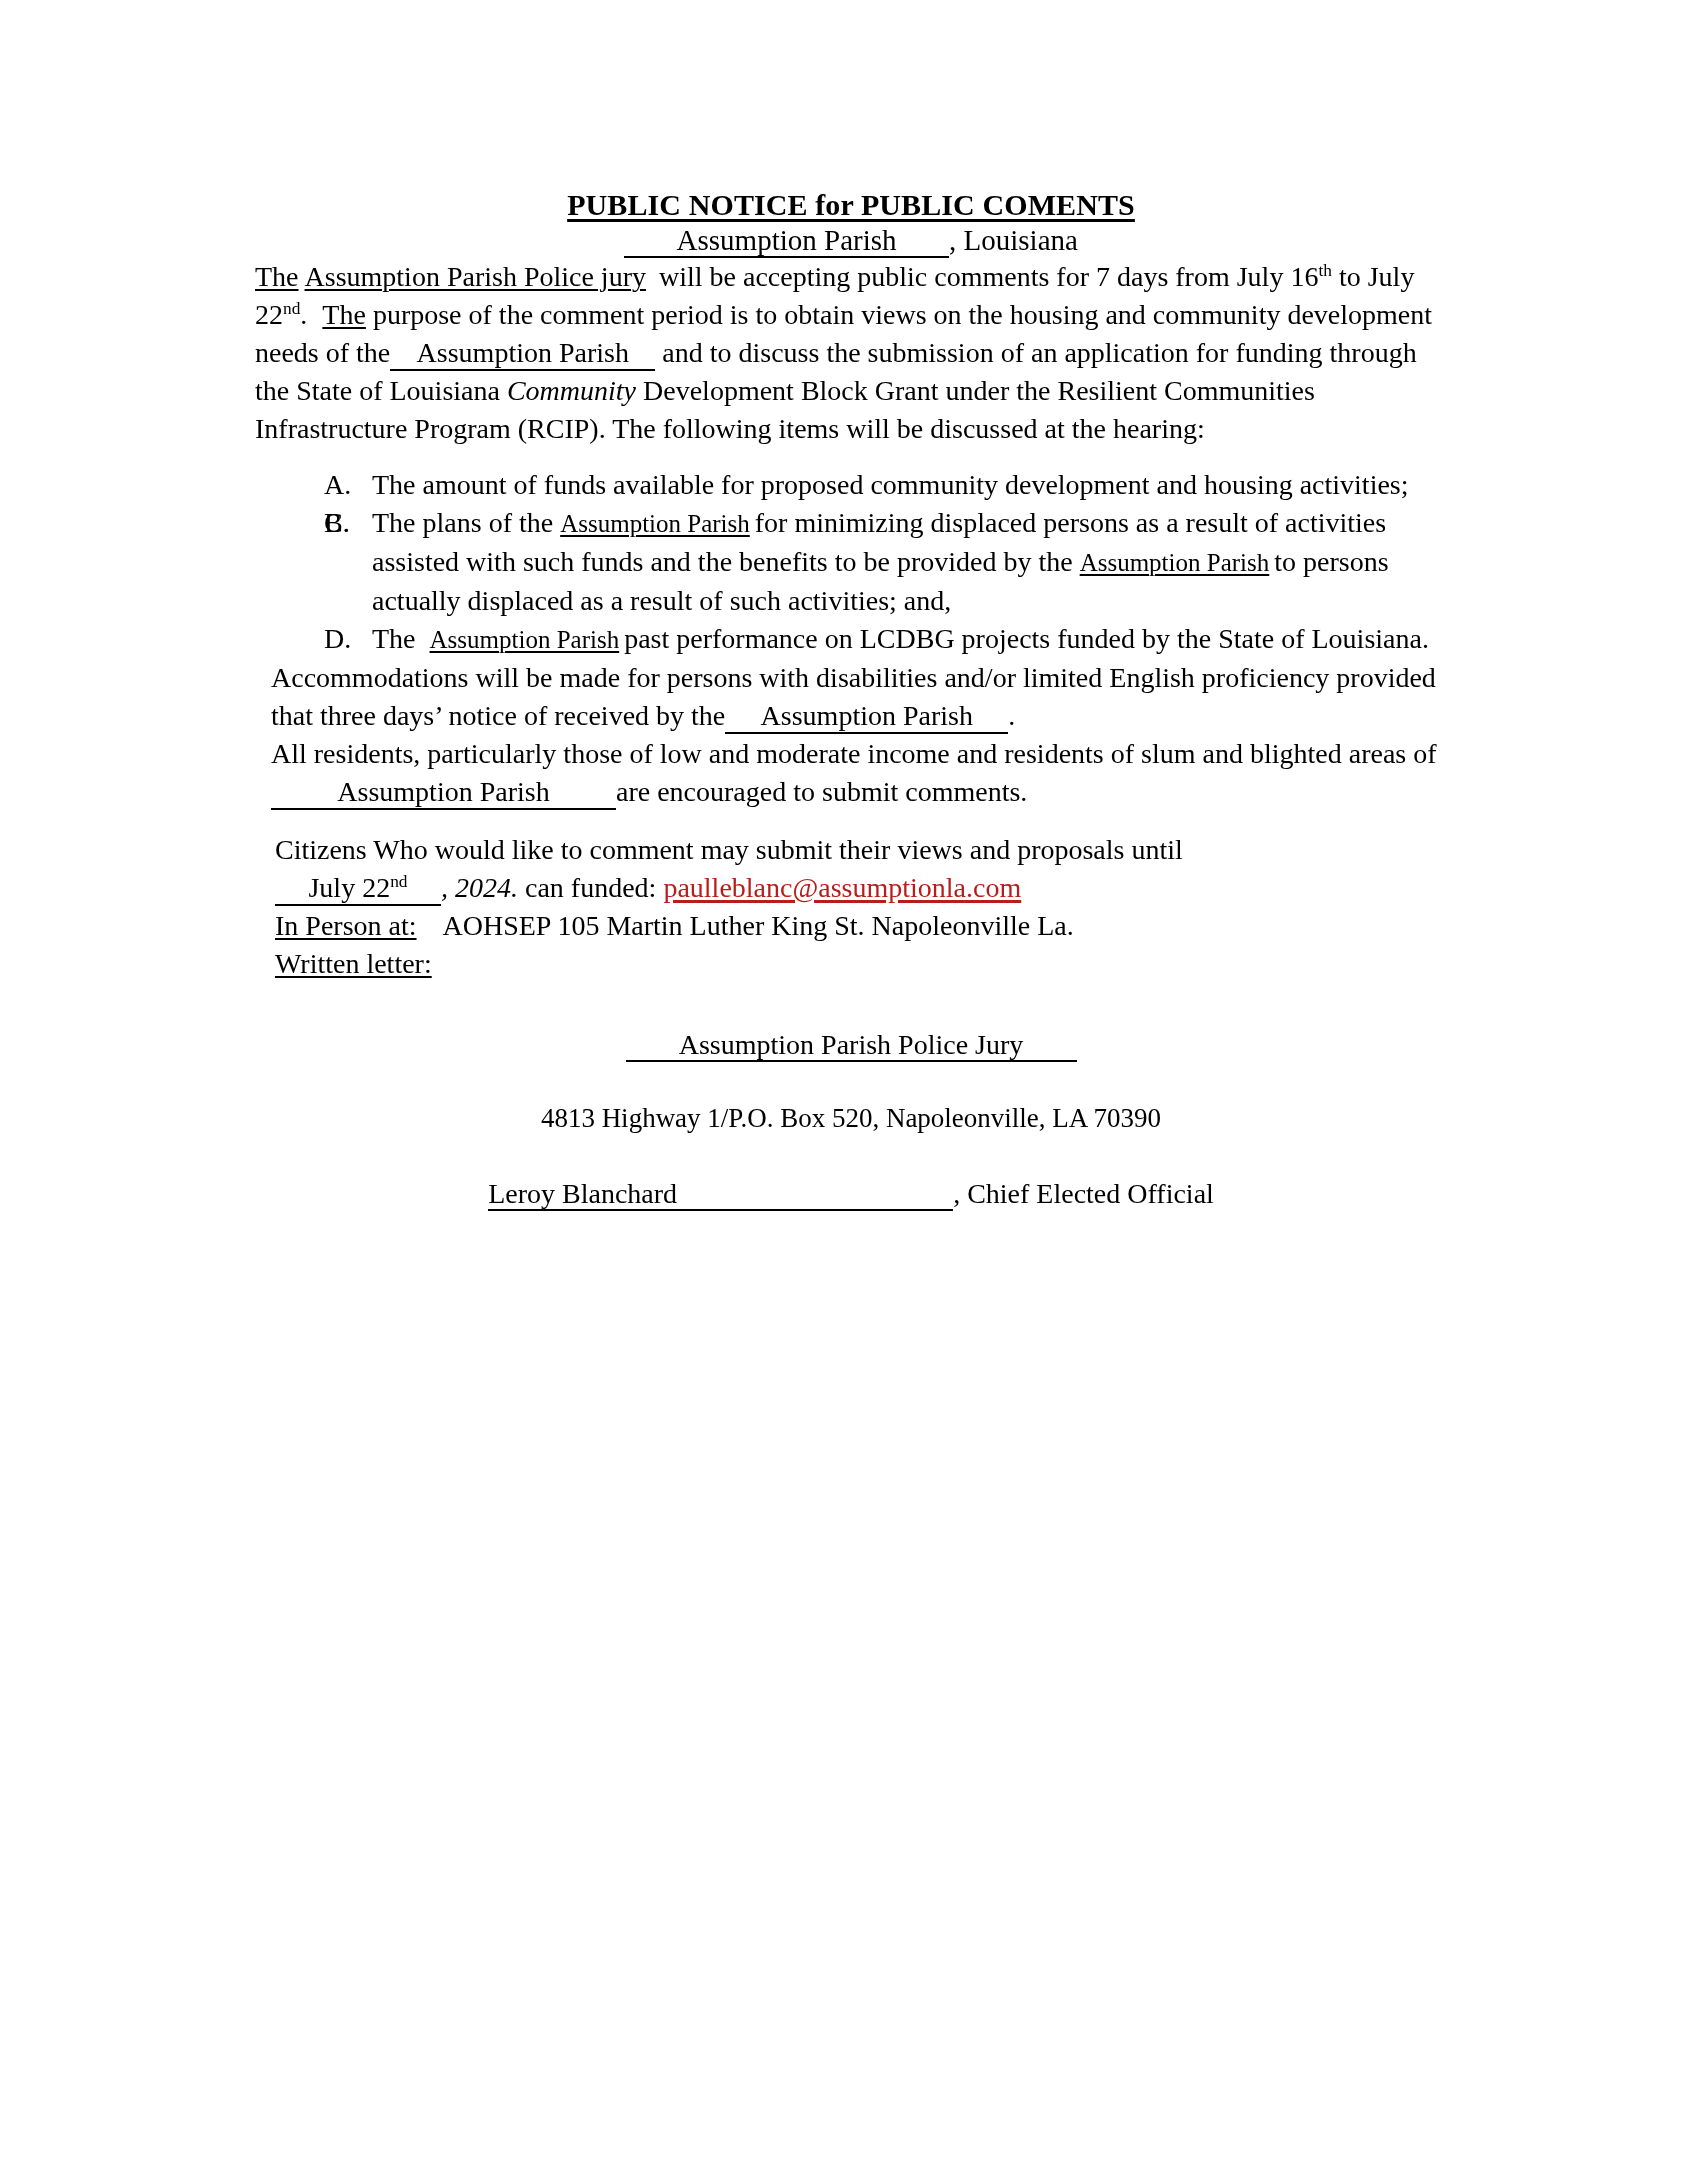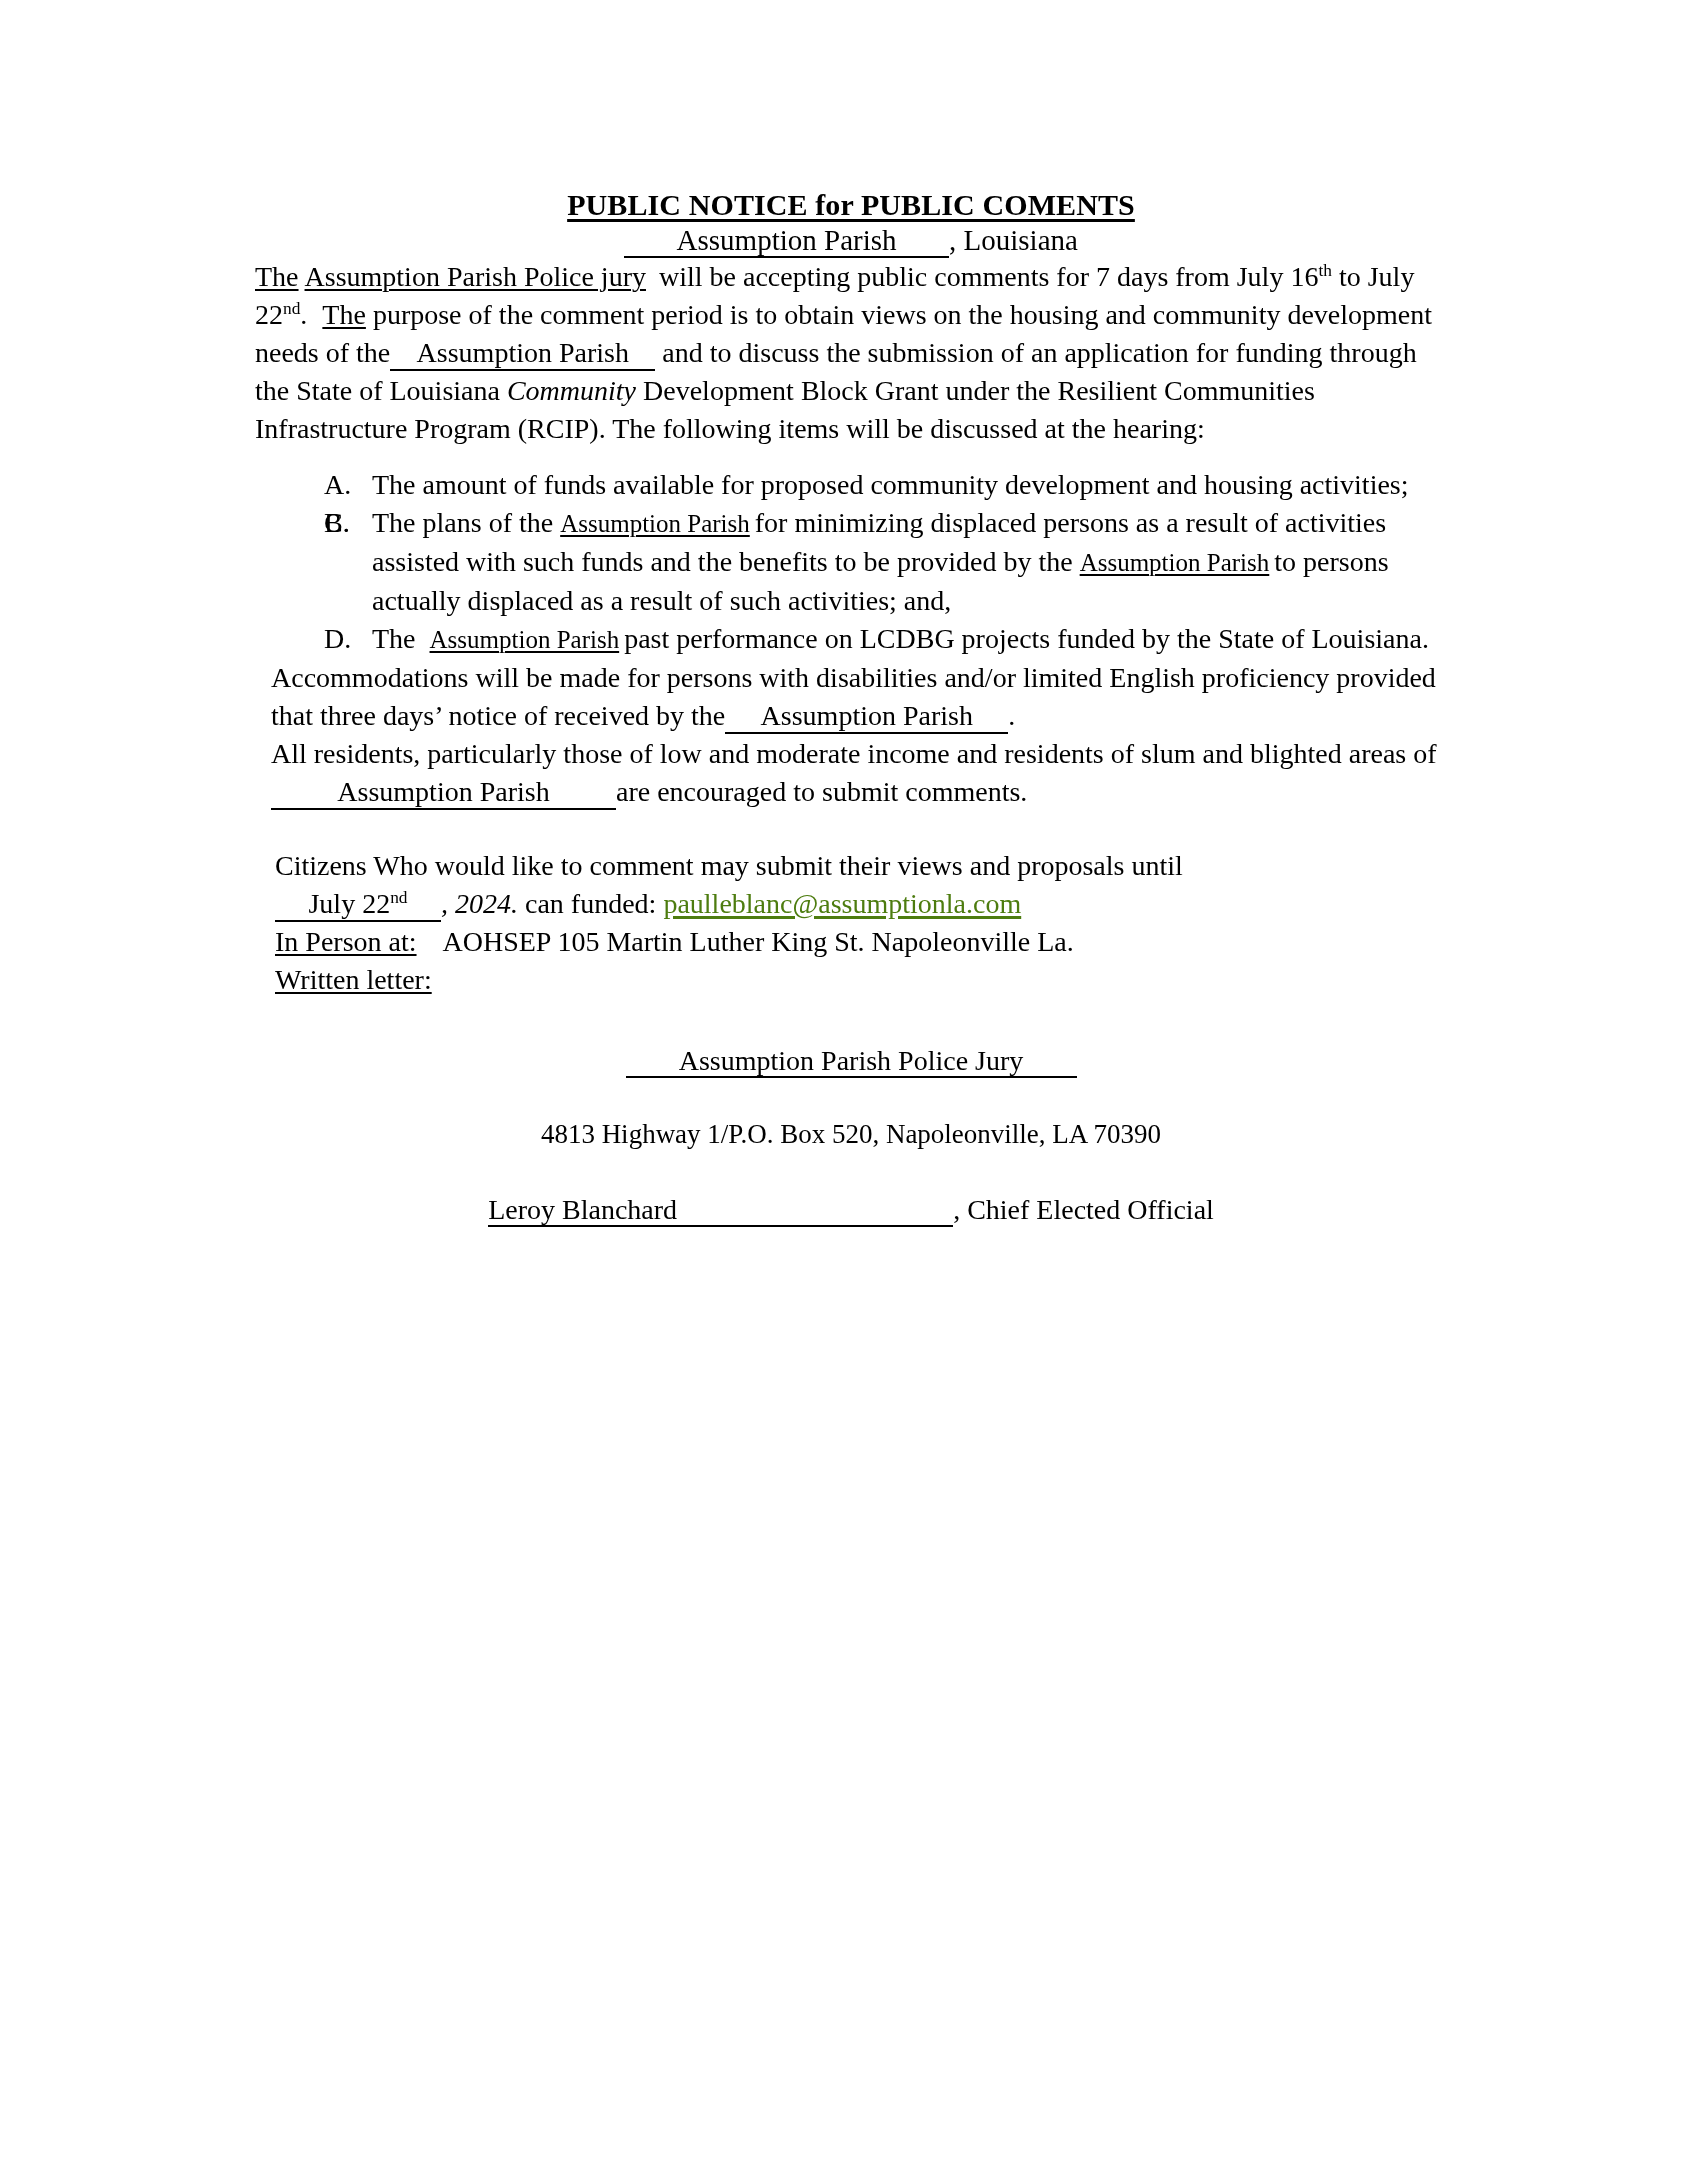--- a/index.html
+++ b/index.html
@@ -71,7 +71,7 @@
   .para-intro { margin-top: 47px; }
   .para-all   { margin-top: 40px; padding-left: 16px; }
   .para-acc   { margin-top: 40px; padding-left: 16px; }
-  .para-cit   { margin-top: 36px; padding-left: 20px; }
+  .para-cit   { margin-top: 20px; padding-left: 20px; }
 
   u.ul, .ul {
     text-decoration: underline;

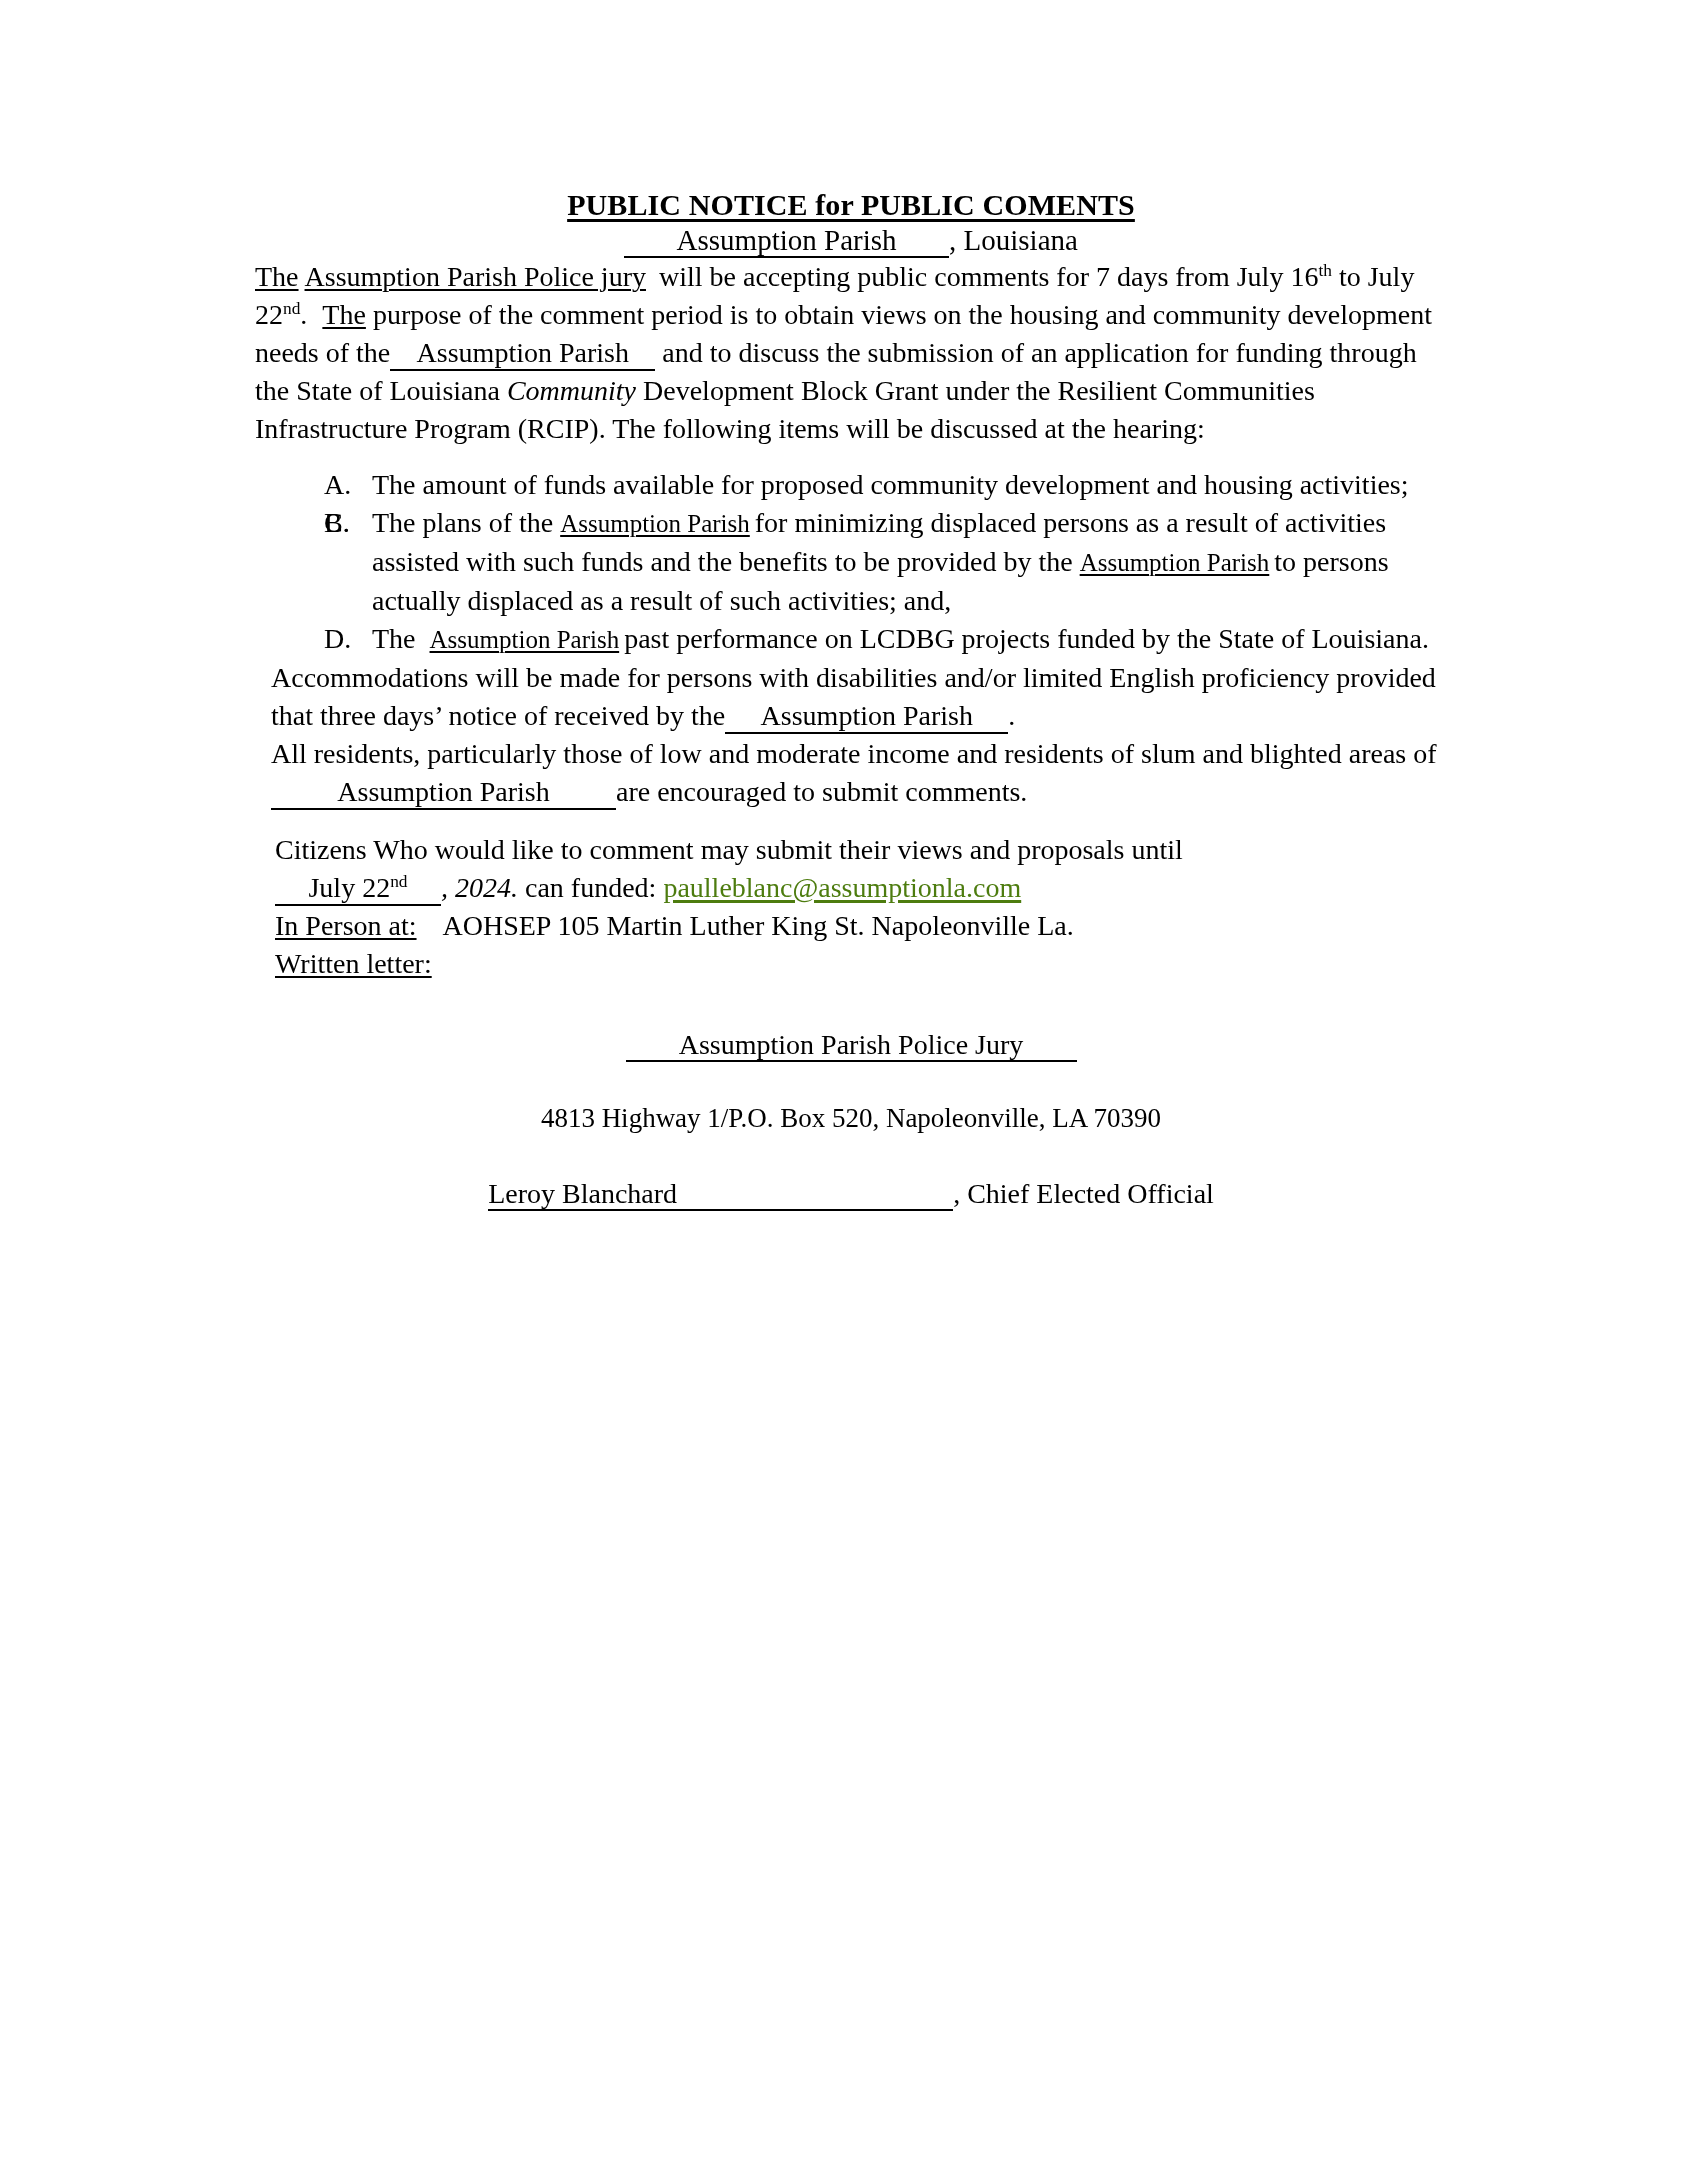--- a/index.html
+++ b/index.html
@@ -150,7 +150,7 @@
   }
 
   a.email {
-    color: #4d7c0f;
+    color: #b91c1c;
     text-decoration: underline;
     text-underline-offset: 3px;
     text-decoration-thickness: 2.5px;

